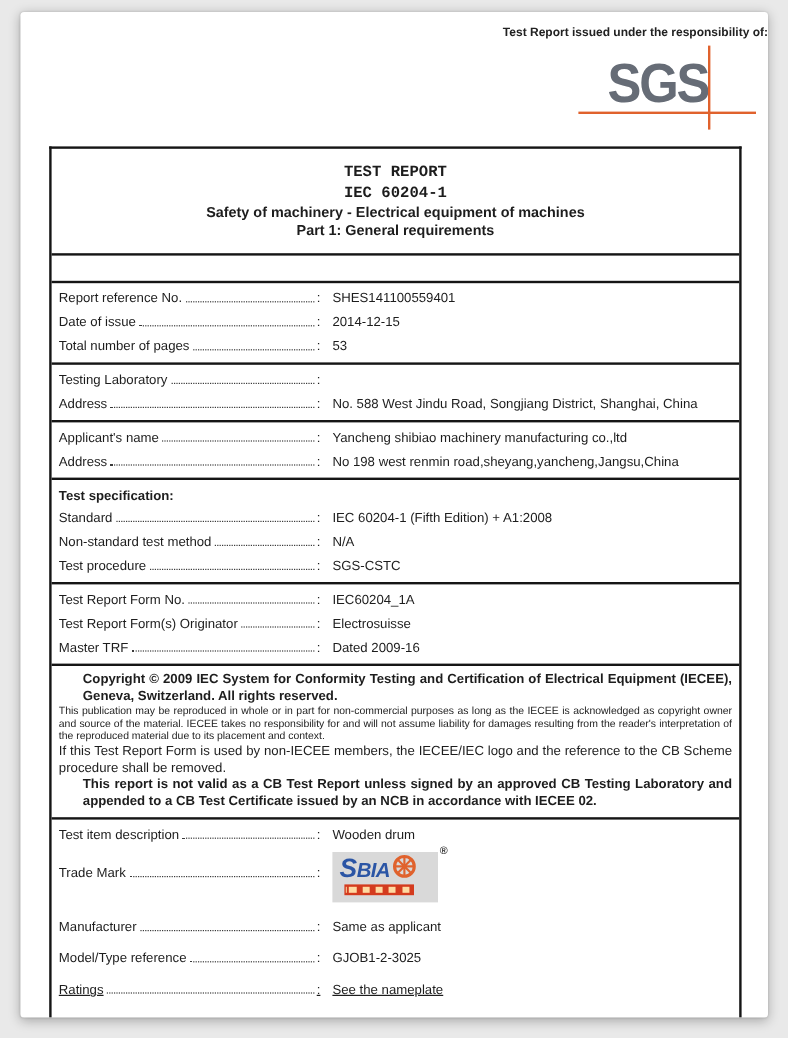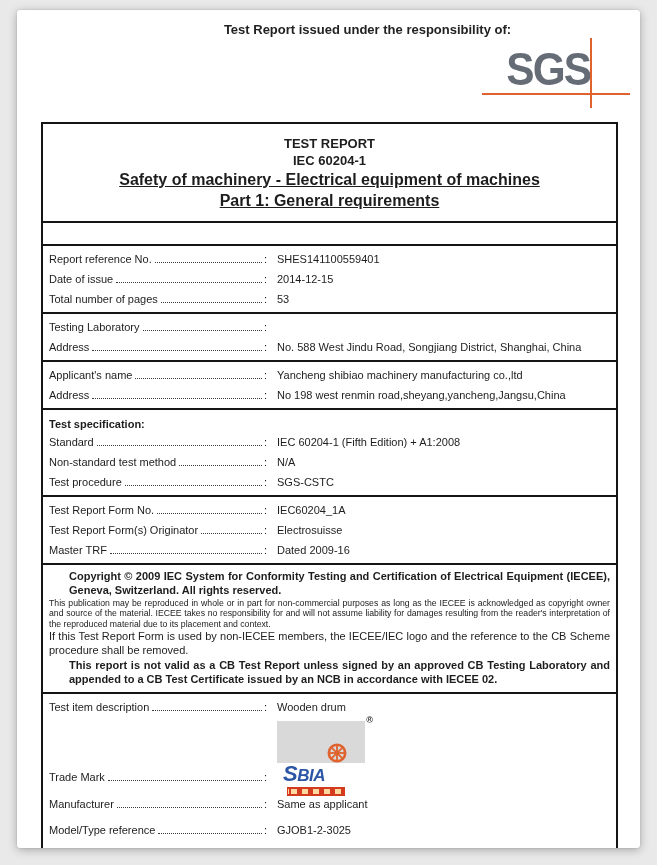--- a/index.html
+++ b/index.html
@@ -20,8 +20,8 @@
   }
   .header-note{
     position:absolute;top:12px;left:0;right:0;
-    text-align:center;padding-left:78px;
-    font-size:13px;font-weight:bold;color:#222;
+    text-align:right;padding-left:78px;
+    font-size:10px;font-weight:bold;color:#222;
   }
   
   .logo-wrap{position:absolute;top:28px;right:10px;width:155px;height:78px;}

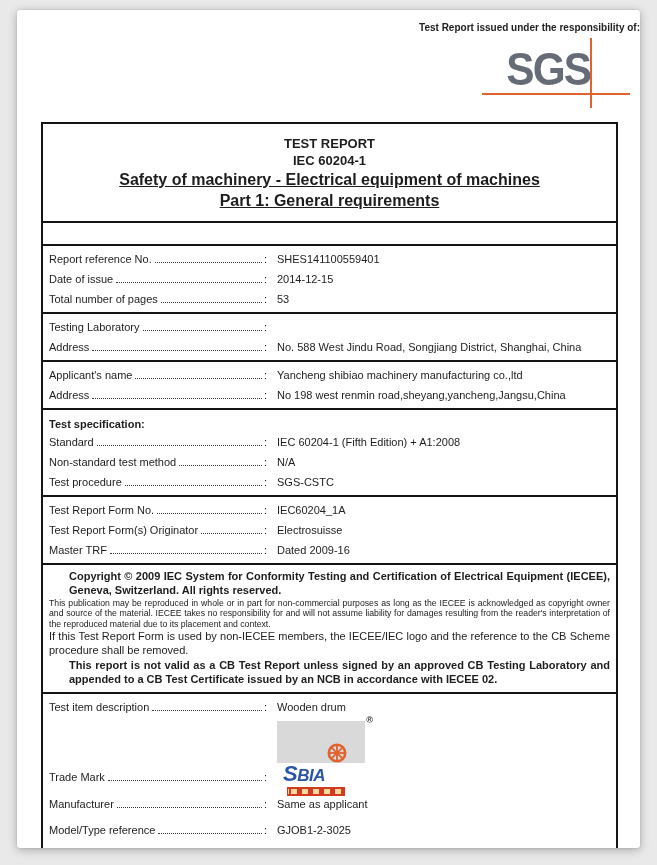--- a/index.html
+++ b/index.html
@@ -41,7 +41,7 @@
     font-size:11px;
   }
   .title-block{padding:12px 8px 10px 8px;text-align:center;border-bottom:2px solid #151515;}
-  .tl1,.tl2{font-size:13px;font-weight:bold;line-height:1.3;}
+  .tl1,.tl2{font-size:13px;font-weight:bold;line-height:1.3;font-family:Liberation Mono, monospace;}
   .tl3,.tl4{font-size:16px;font-weight:bold;line-height:1.3;text-decoration:underline;}
   .spacer-row{height:21px;border-bottom:2px solid #151515;}
   .section{border-bottom:2px solid #151515;padding:3px 0;}

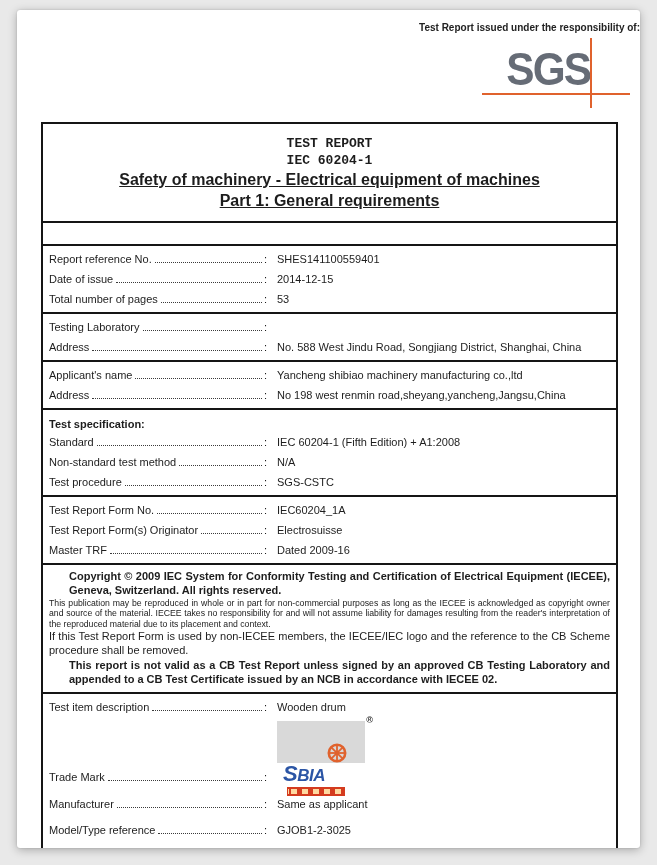--- a/index.html
+++ b/index.html
@@ -42,7 +42,7 @@
   }
   .title-block{padding:12px 8px 10px 8px;text-align:center;border-bottom:2px solid #151515;}
   .tl1,.tl2{font-size:13px;font-weight:bold;line-height:1.3;font-family:Liberation Mono, monospace;}
-  .tl3,.tl4{font-size:16px;font-weight:bold;line-height:1.3;text-decoration:underline;}
+  .tl3,.tl4{font-size:12px;font-weight:bold;line-height:1.3;}
   .spacer-row{height:21px;border-bottom:2px solid #151515;}
   .section{border-bottom:2px solid #151515;padding:3px 0;}
   .section:last-child{border-bottom:none;padding-bottom:14px;}

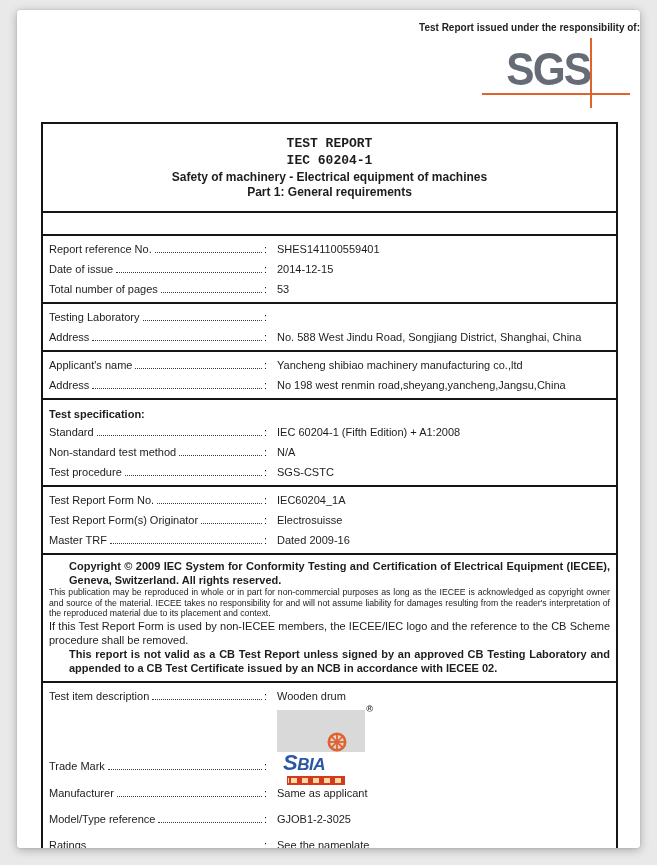--- a/index.html
+++ b/index.html
@@ -69,7 +69,7 @@
   .tm-top{display:flex;align-items:center;}
   .tm-text{
     color:#2b55a5;font-weight:900;font-style:italic;
-    font-size:17px;line-height:1;letter-spacing:-0.5px;margin-top:40px;
+    font-size:17px;line-height:1;letter-spacing:-0.5px;
   }
   .tm-text::first-letter{font-size:22px;}
   .wheel{margin-left:2px;}

